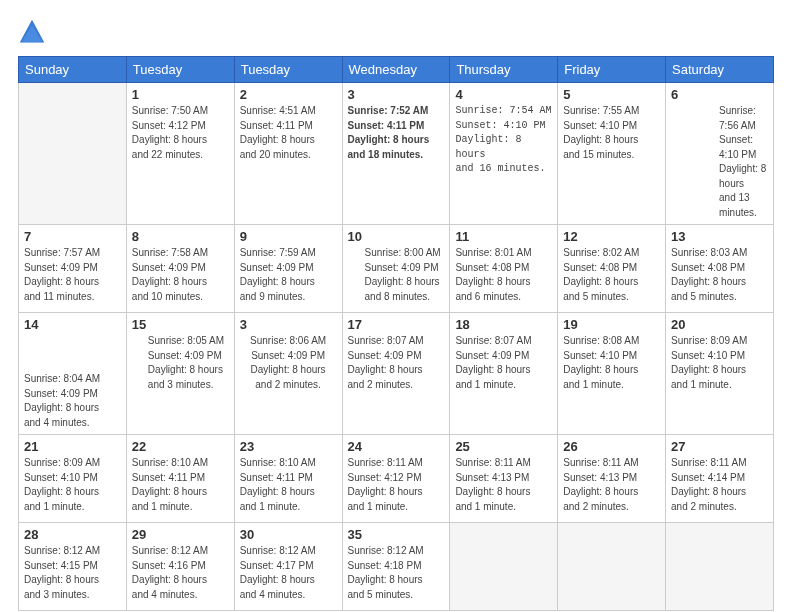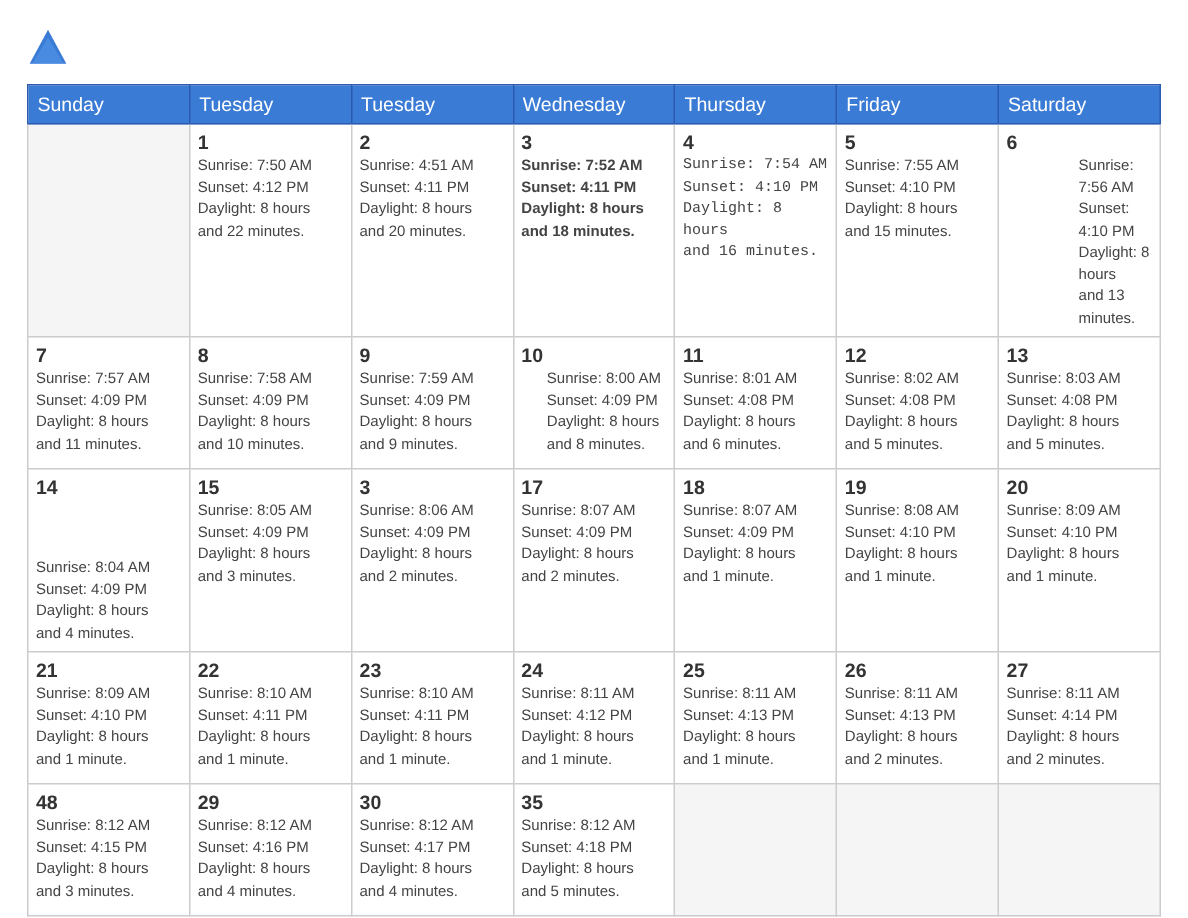--- a/index.html
+++ b/index.html
@@ -241,7 +241,7 @@
           </td>
           <td>
             <span class="day-number">15</span>
-            <div class="day-info" style="white-space: pre-line;">Sunrise: 8:05 AM
+            <div class="day-info" style="white-space: pre-line; margin-left: 16px;">Sunrise: 8:05 AM
 Sunset: 4:09 PM
 Daylight: 8 hours
 and 3 minutes.</div>

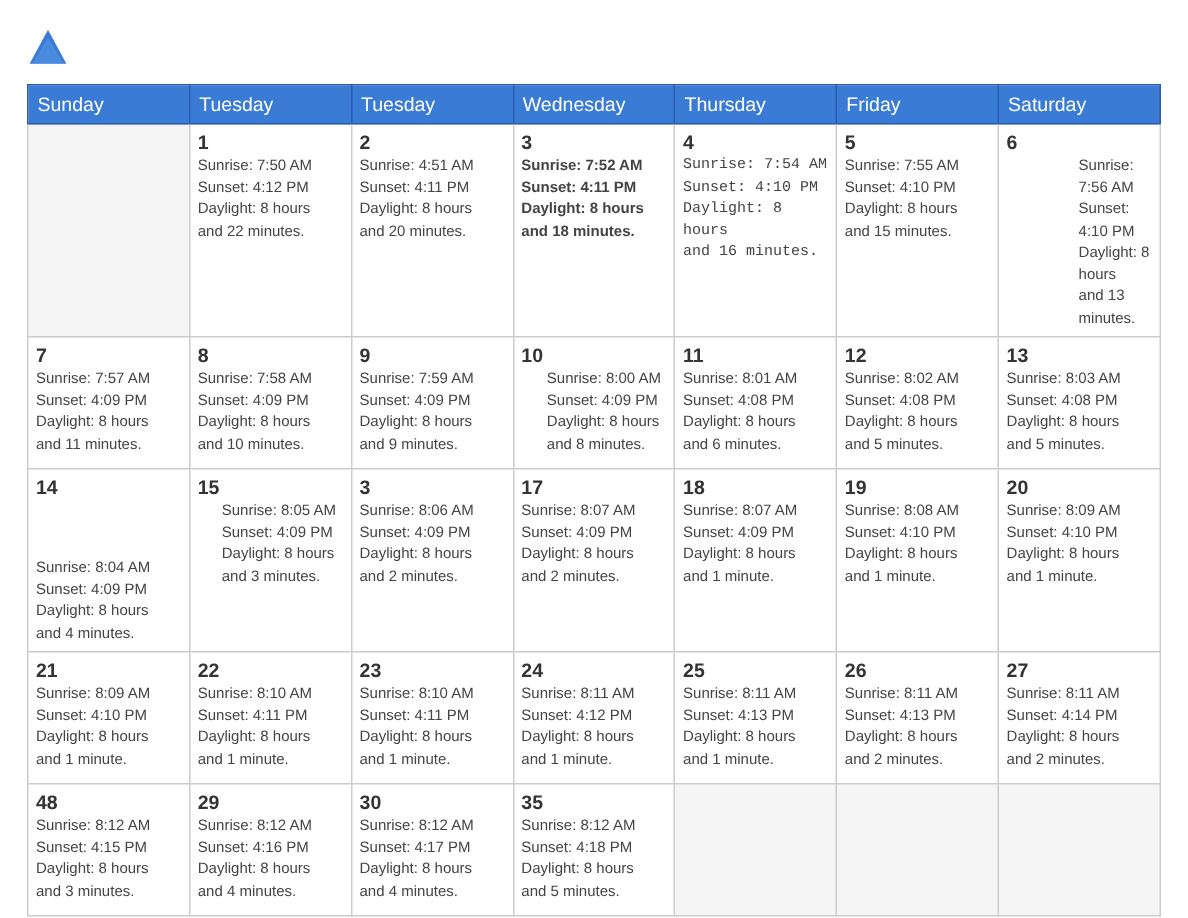--- a/index.html
+++ b/index.html
@@ -248,7 +248,7 @@
           </td>
           <td>
             <span class="day-number">3</span>
-            <div class="day-info" style="white-space: pre-line;">Sunrise: 8:06 AM
+            <div class="day-info" style="white-space: pre-line; text-align: center;">Sunrise: 8:06 AM
 Sunset: 4:09 PM
 Daylight: 8 hours
 and 2 minutes.</div>

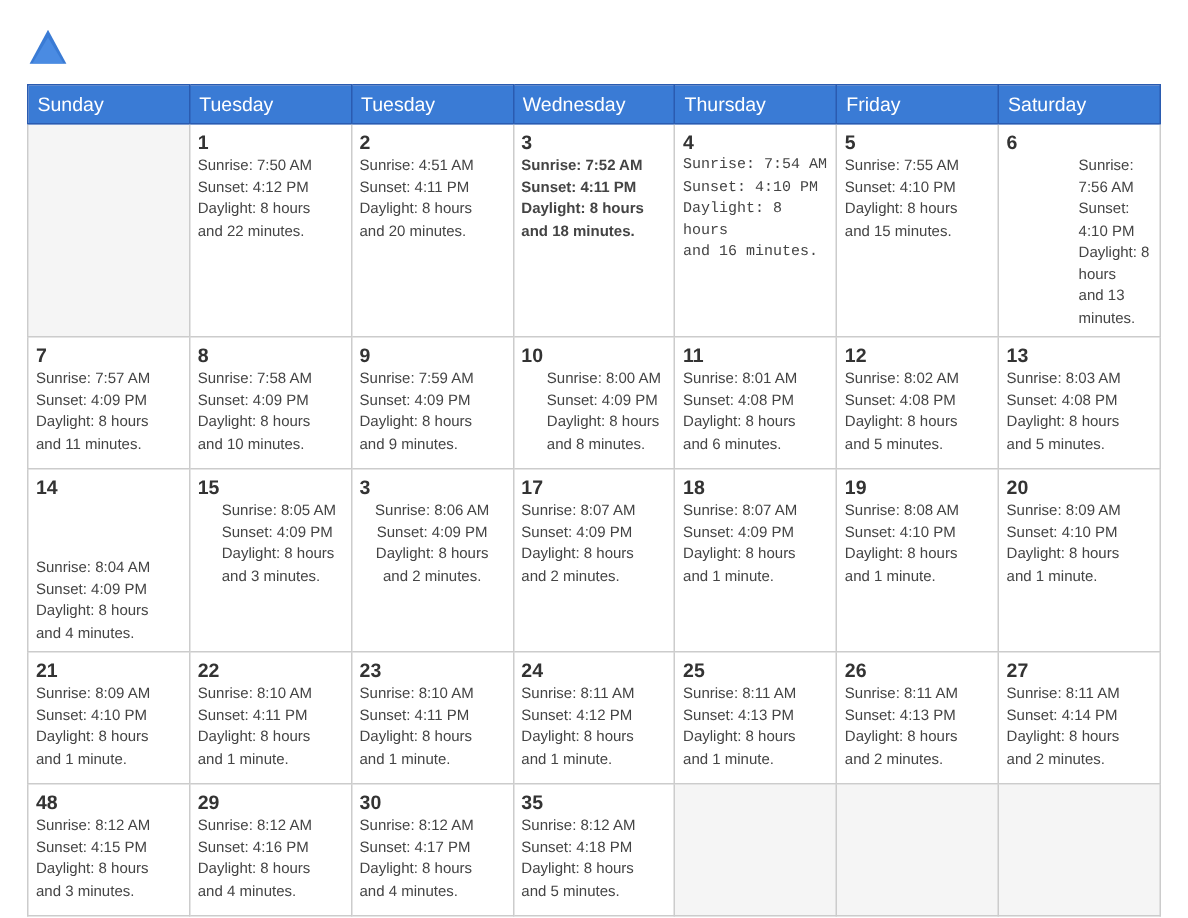--- a/index.html
+++ b/index.html
@@ -335,7 +335,7 @@
         </tr>
         <tr>
           <td>
-            <span class="day-number">48</span>
+            <span class="day-number">28</span>
             <div class="day-info" style="white-space: pre-line;">Sunrise: 8:12 AM
 Sunset: 4:15 PM
 Daylight: 8 hours

